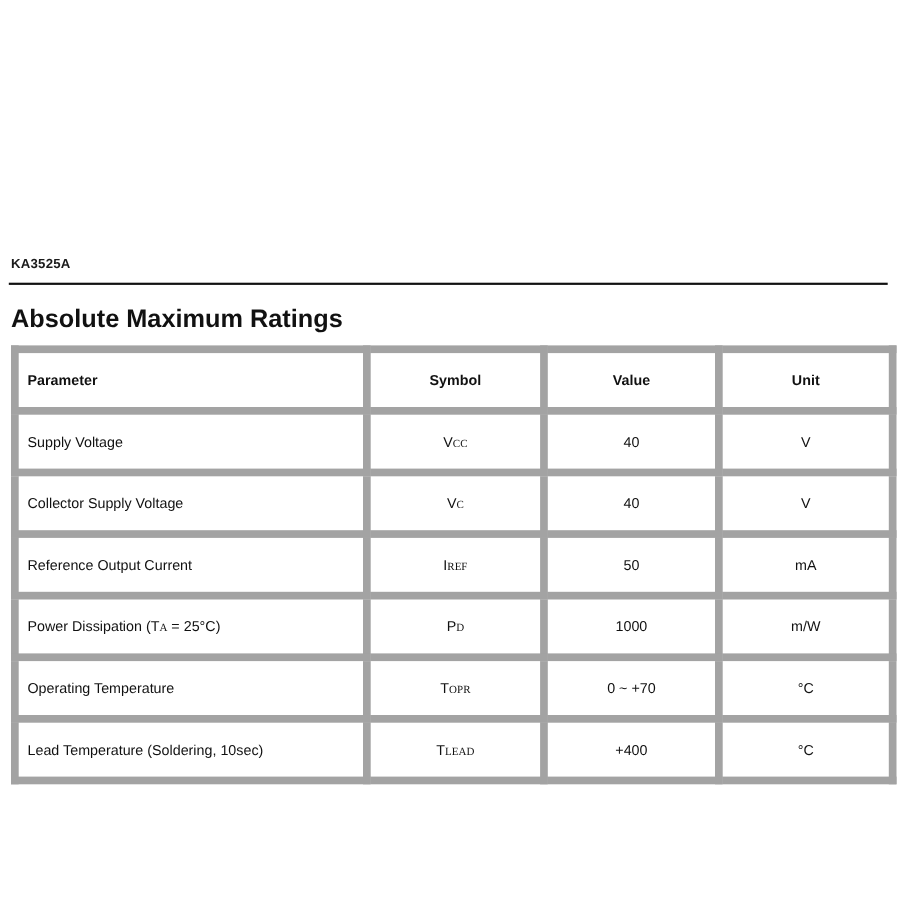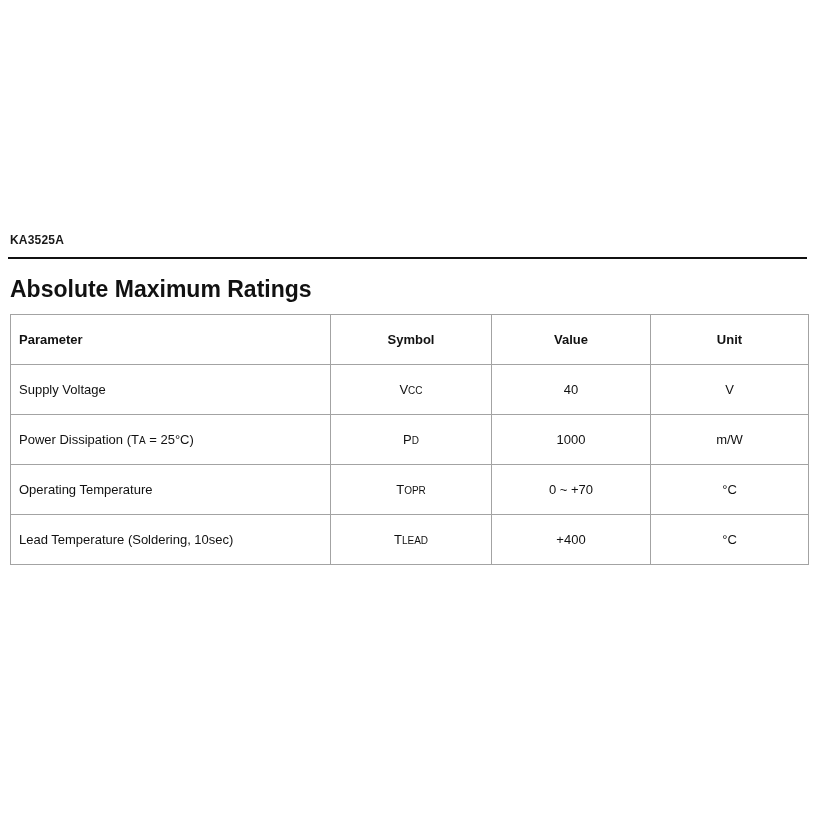--- a/index.html
+++ b/index.html
@@ -49,7 +49,7 @@
     color: #111111;
   }
   table.ratings th, table.ratings td {
-    border: 1px solid #a3a3a3;
+    border: 7px solid #a3a3a3;
     height: 25px;
     padding: 17px;
     vertical-align: middle;

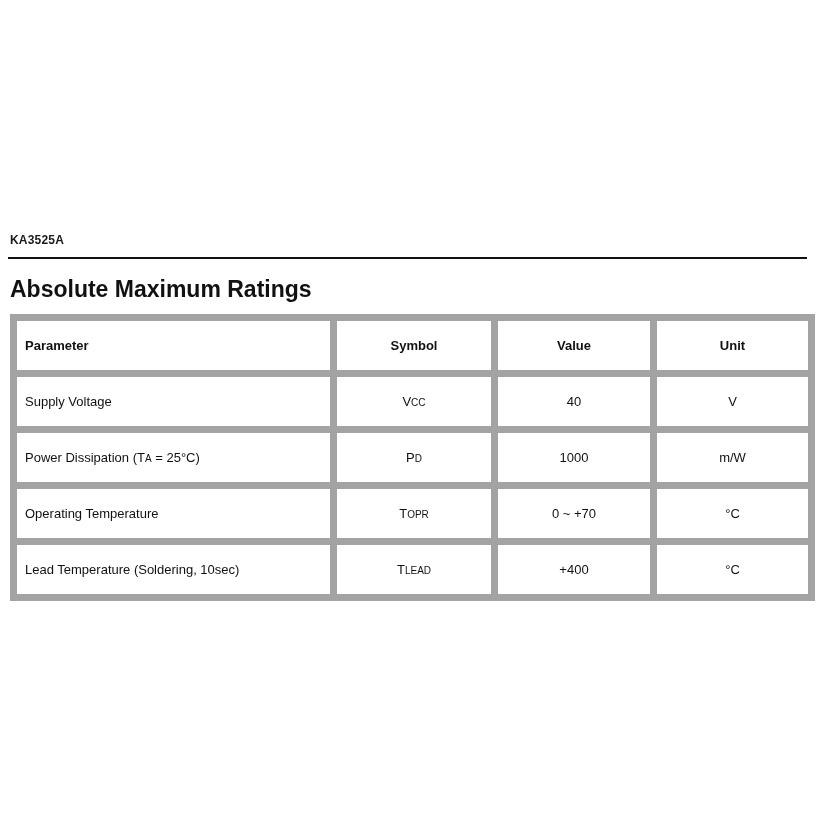--- a/index.html
+++ b/index.html
@@ -63,6 +63,7 @@
   }
   .sub {
     font-size: 10px;
+    font-family: Liberation Serif, serif;
   }
 </style>
 </head>

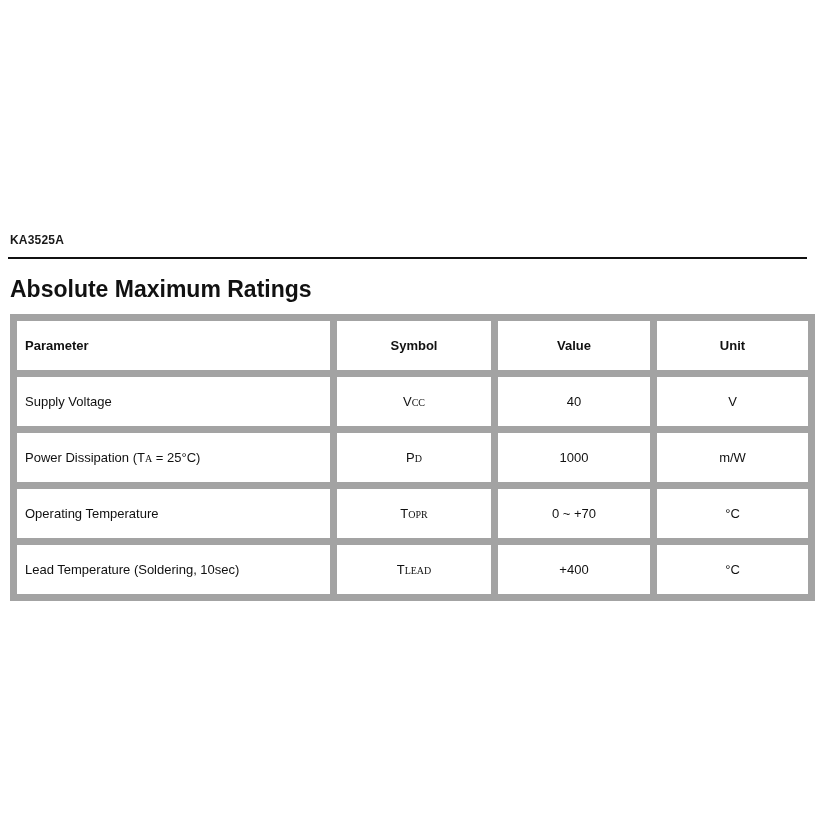--- a/index.html
+++ b/index.html
@@ -100,6 +100,12 @@
           <td>V</td>
         </tr>
         <tr>
+          <td class="col-param"><span>Collector Supply Voltage</span></td>
+          <td><span>V</span><span class="sub">C</span></td>
+          <td>40</td>
+          <td>V</td>
+        </tr>
+        <tr>
           <td class="col-param"><span>Power Dissipation (T</span><span class="sub">A</span><span> = 25°C)</span></td>
           <td><span>P</span><span class="sub">D</span></td>
           <td>1000</td>

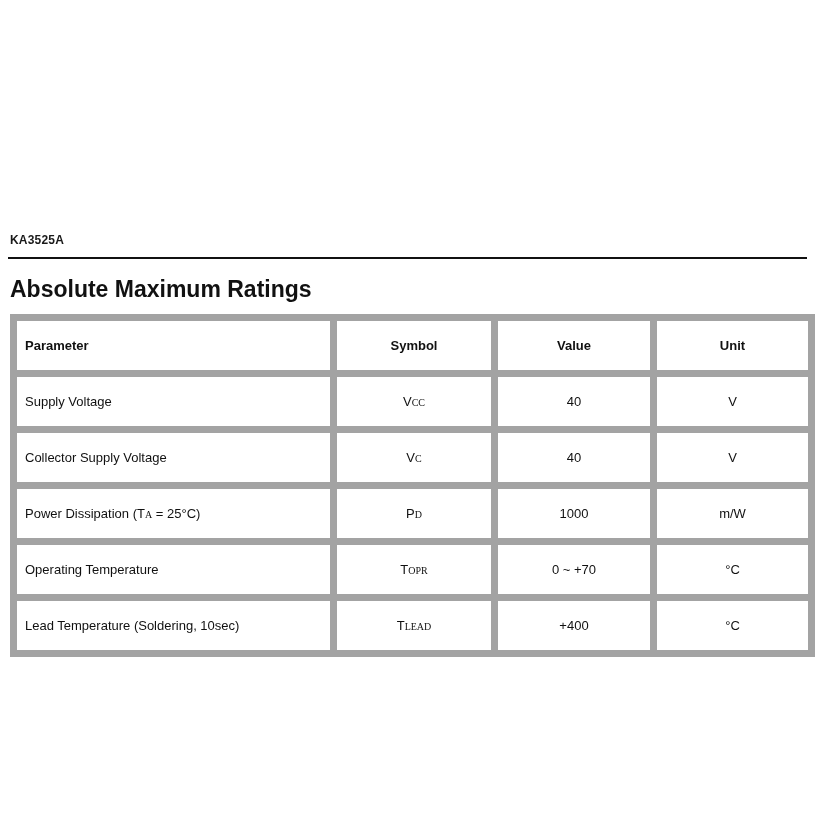--- a/index.html
+++ b/index.html
@@ -106,6 +106,12 @@
           <td>V</td>
         </tr>
         <tr>
+          <td class="col-param"><span>Reference Output Current</span></td>
+          <td><span>I</span><span class="sub">REF</span></td>
+          <td>50</td>
+          <td>mA</td>
+        </tr>
+        <tr>
           <td class="col-param"><span>Power Dissipation (T</span><span class="sub">A</span><span> = 25°C)</span></td>
           <td><span>P</span><span class="sub">D</span></td>
           <td>1000</td>

